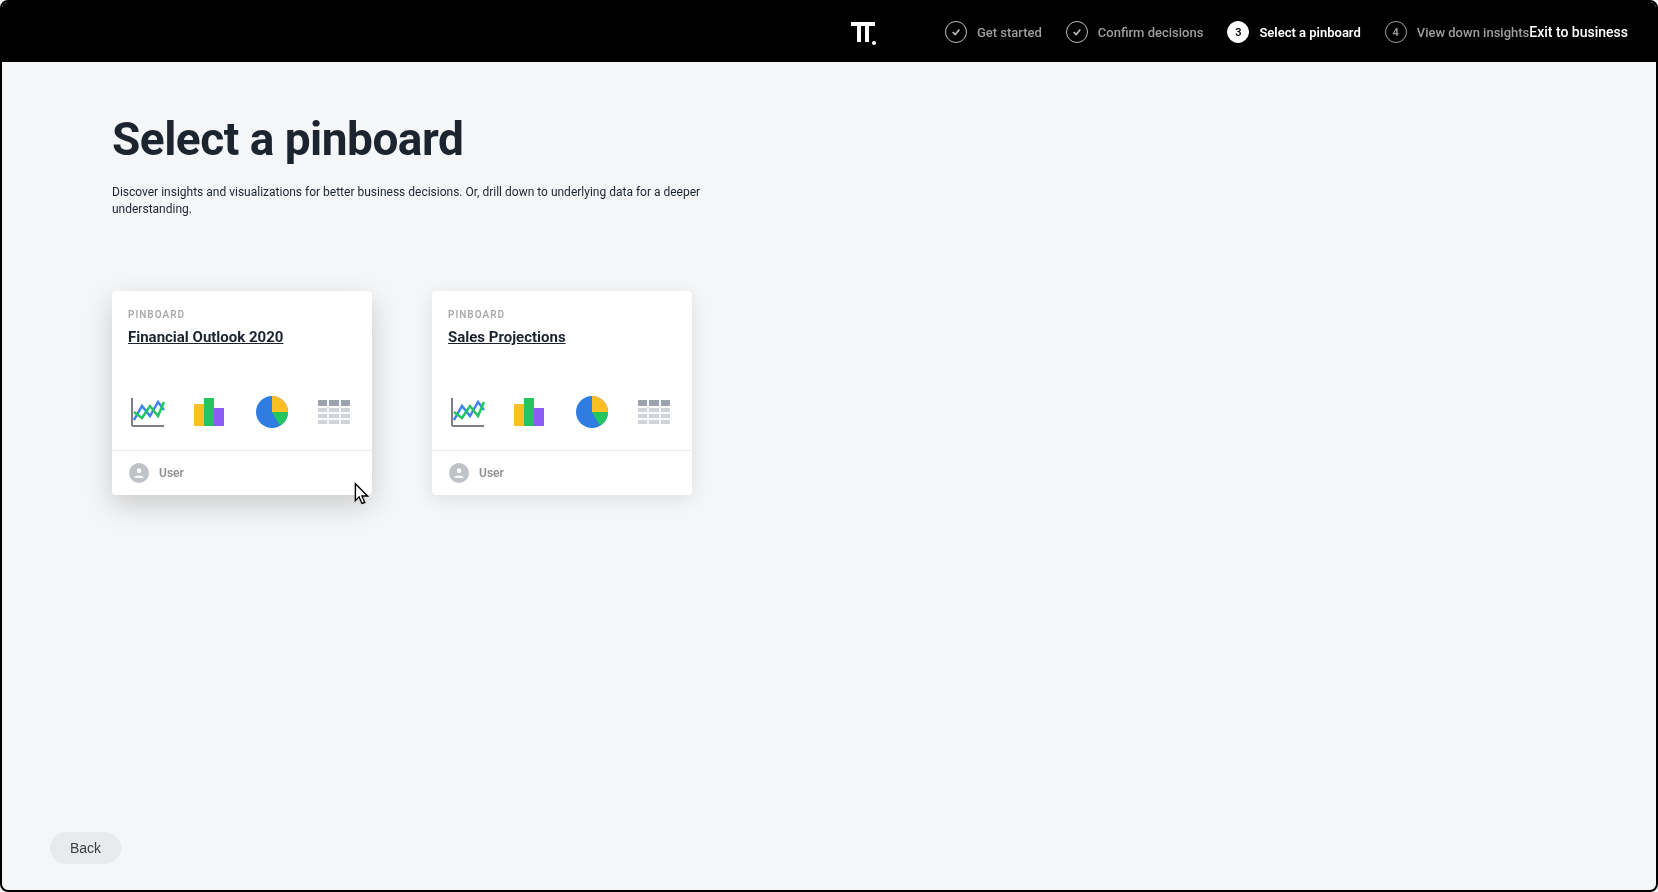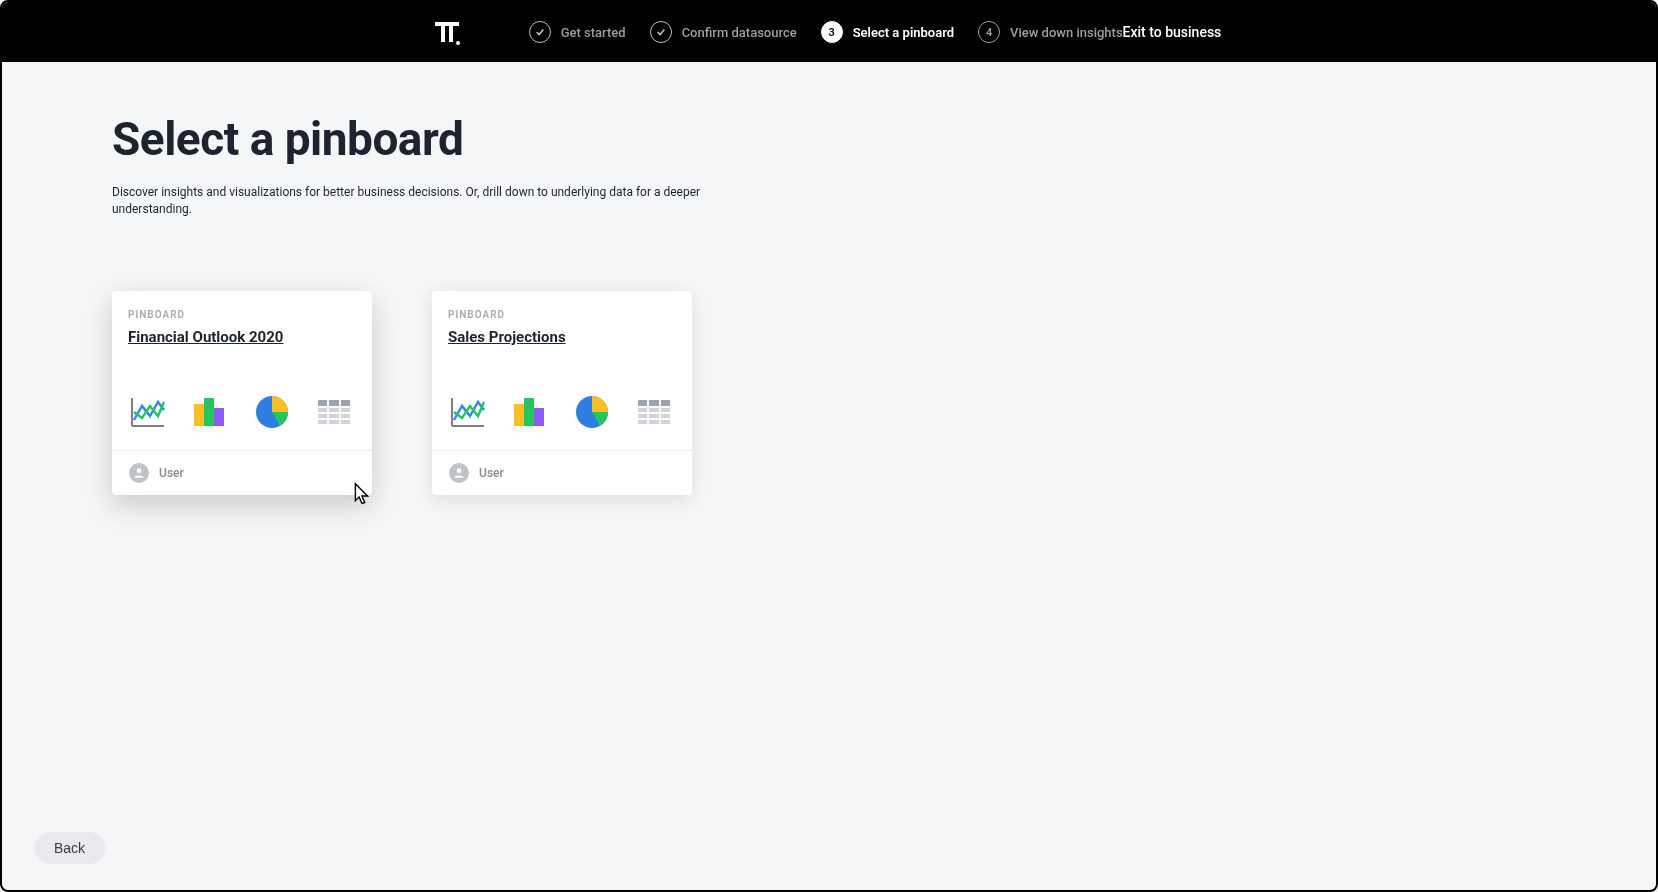--- a/index.html
+++ b/index.html
@@ -21,7 +21,7 @@
   display: flex;
   align-items: center;
   padding: 0 28px 0 24px;
-  justify-content: center;
+  justify-content: flex-end;
 }
 .header-left { display: flex; align-items: center; gap: 28px; }
 .logo { width: 28px; height: 28px; display:flex; align-items:center; }

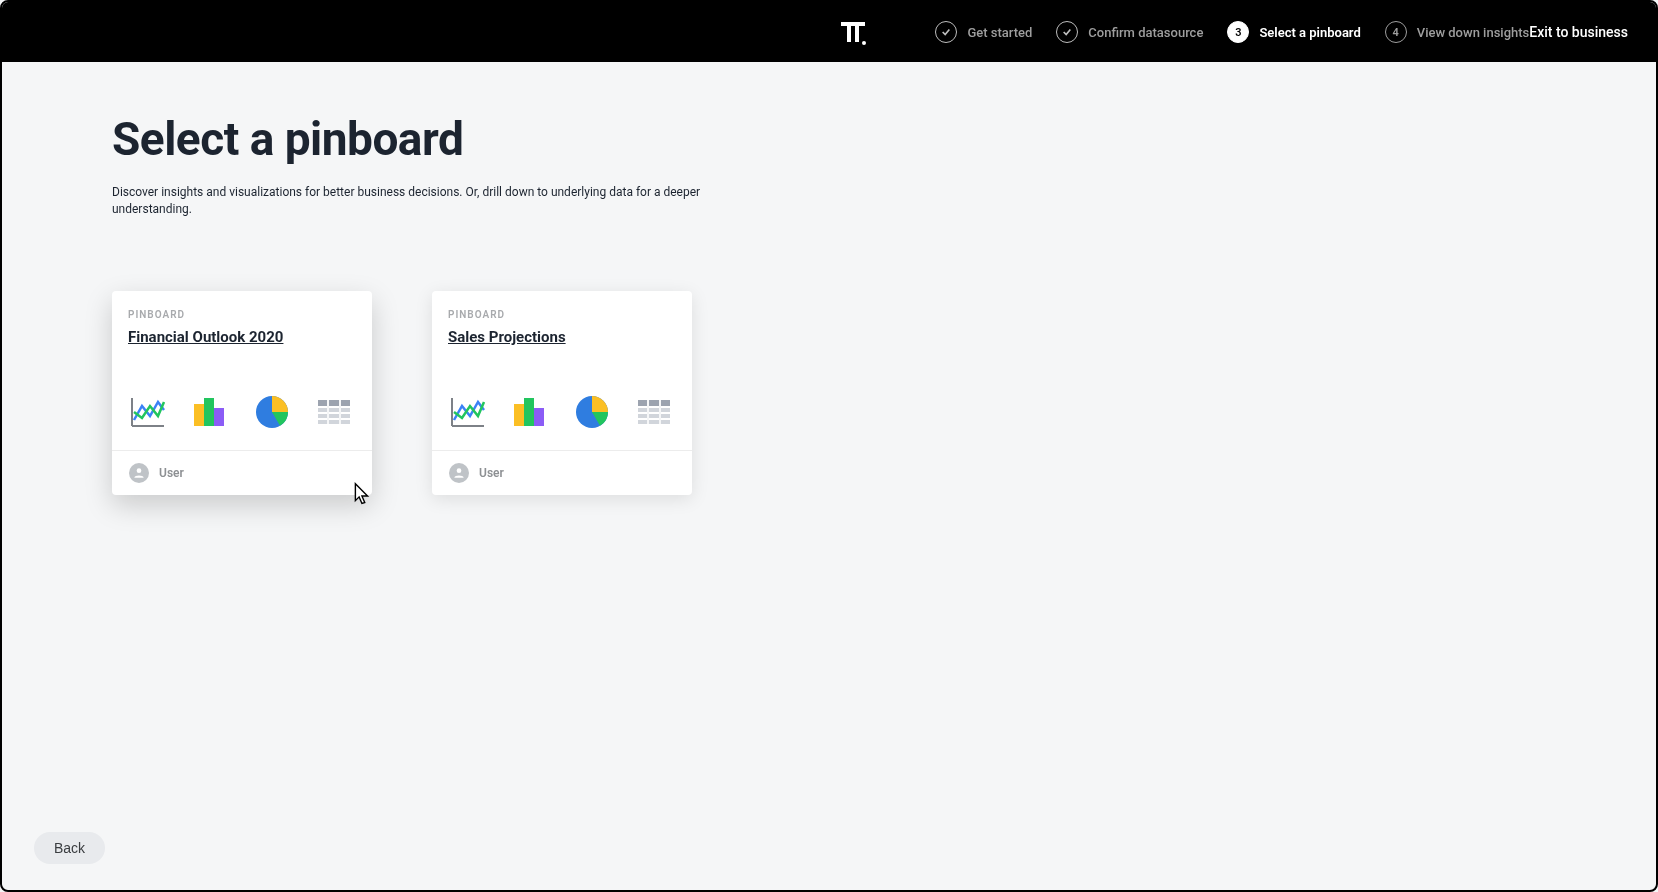--- a/index.html
+++ b/index.html
@@ -137,7 +137,7 @@
               <path d="M2 6 L5 9 L10 3"></path>
             </svg>
         </div>
-        <span class="step-label">Confirm datasource</span>
+        <span class="step-label">Confirm decisions</span>
       </div>
 
       <div class="step active">

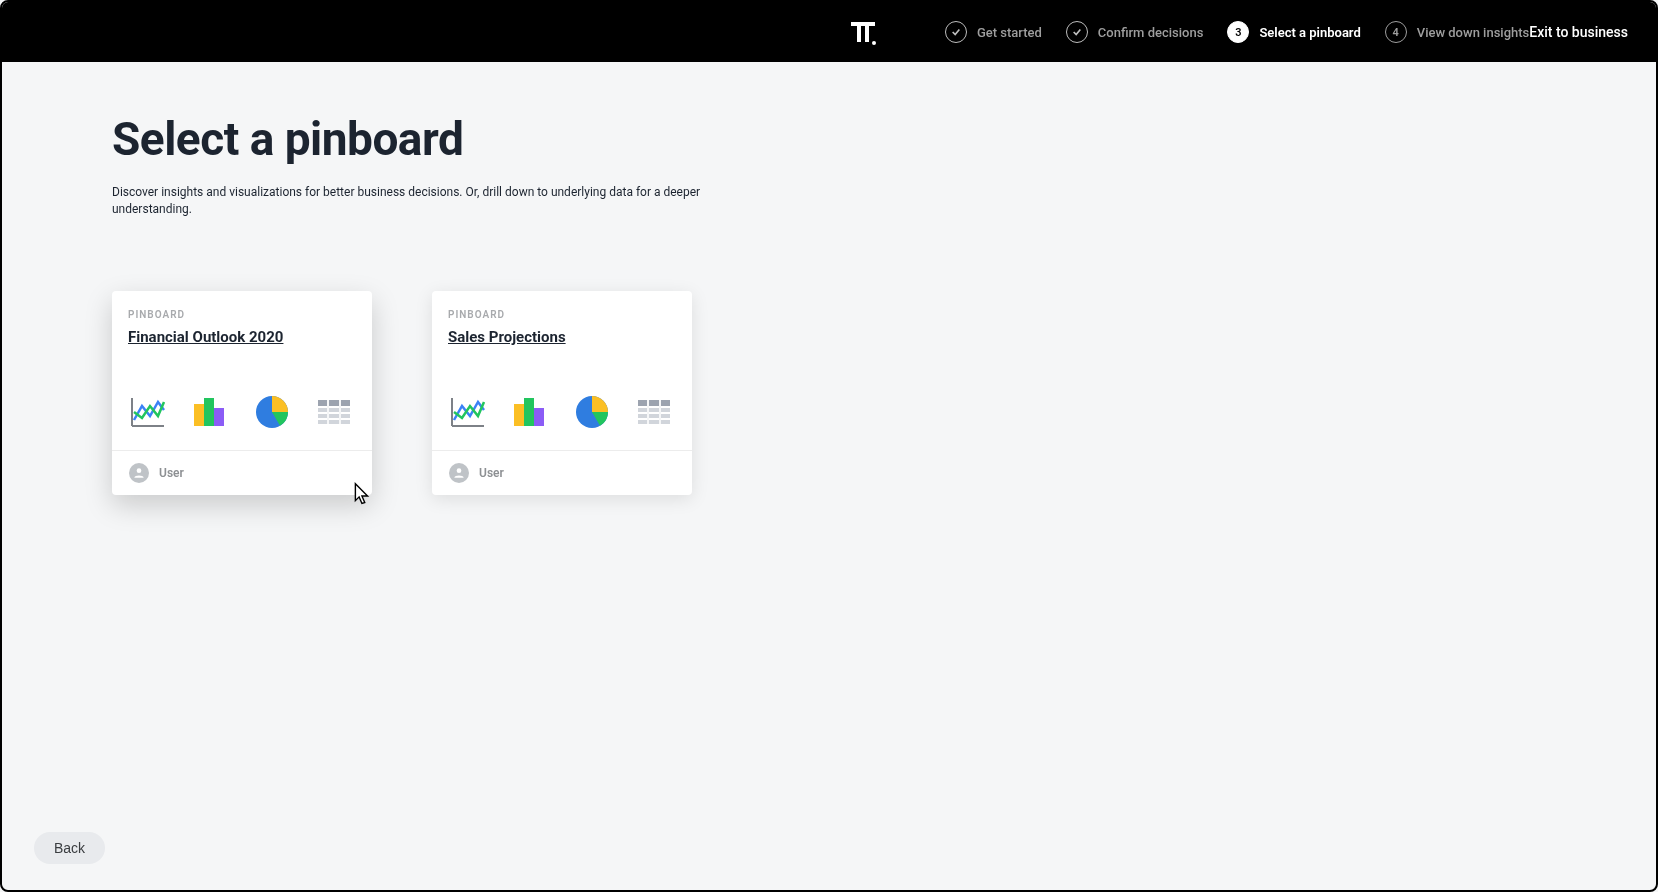--- a/index.html
+++ b/index.html
@@ -96,7 +96,7 @@
 
 
 .back-btn {
-  position:absolute; left: 32px; bottom: 26px;
+  position:absolute; left: 48px; bottom: 26px;
   background:#e8eaed; border:none; border-radius: 16px;
   padding: 8px 20px; font-size:14px; color:#3a3d40; font-weight:500; cursor:pointer;
 }

